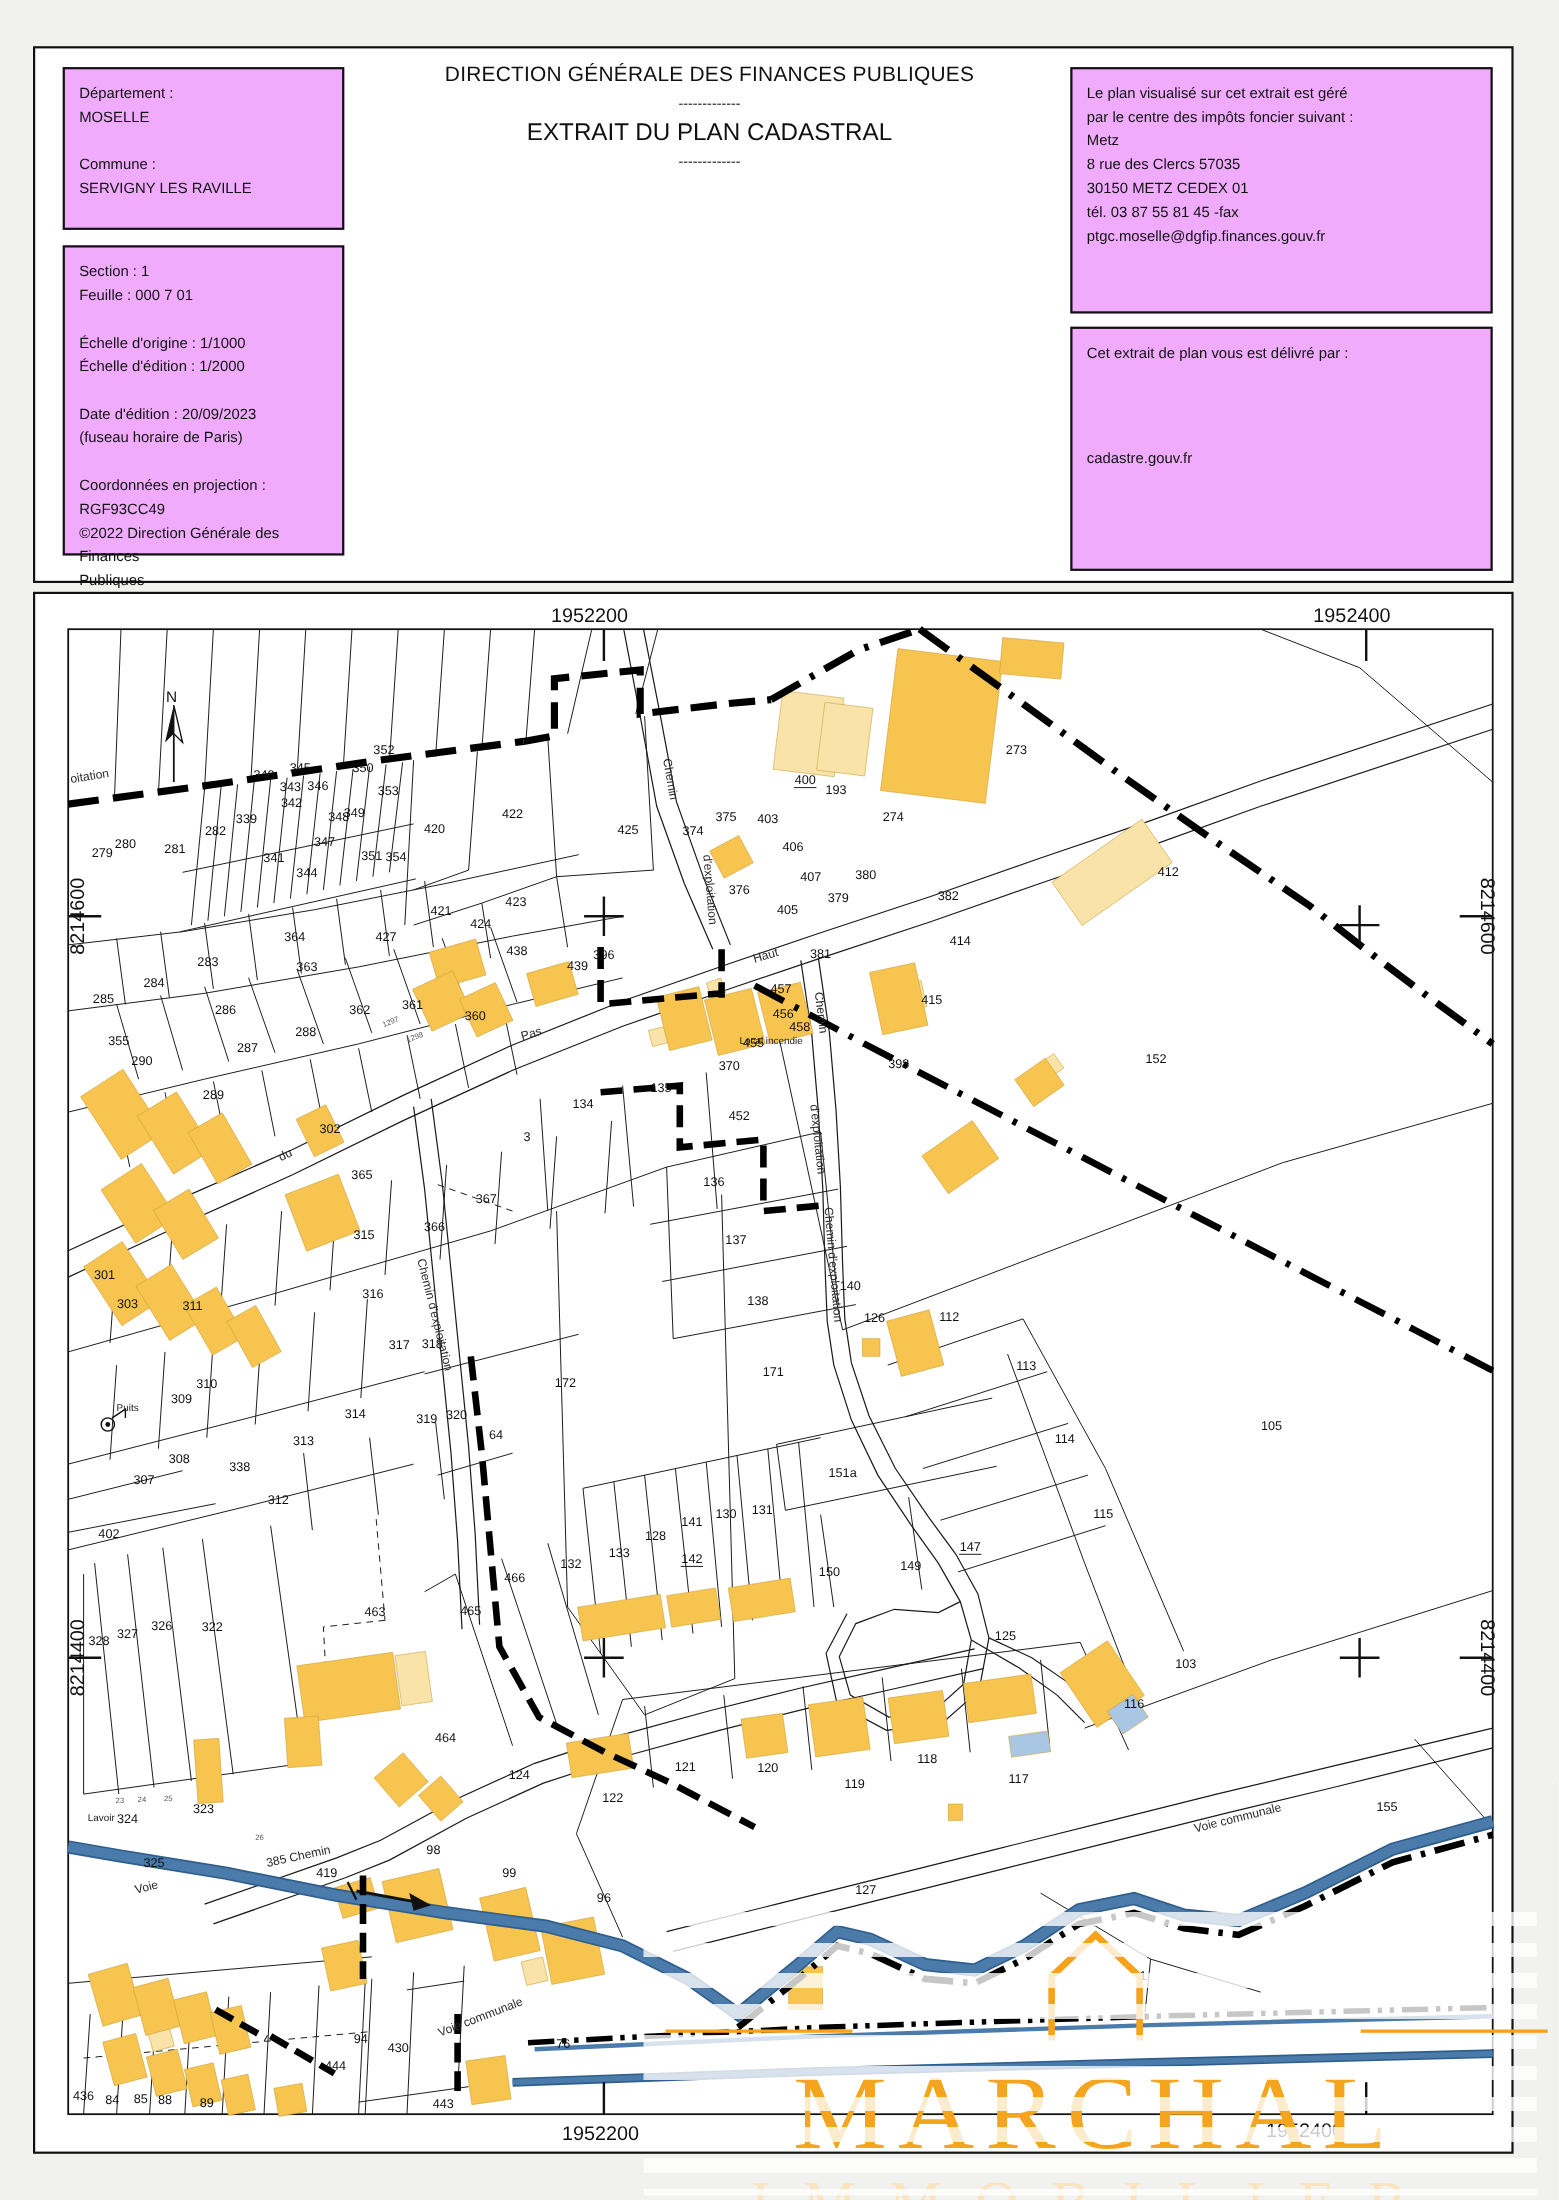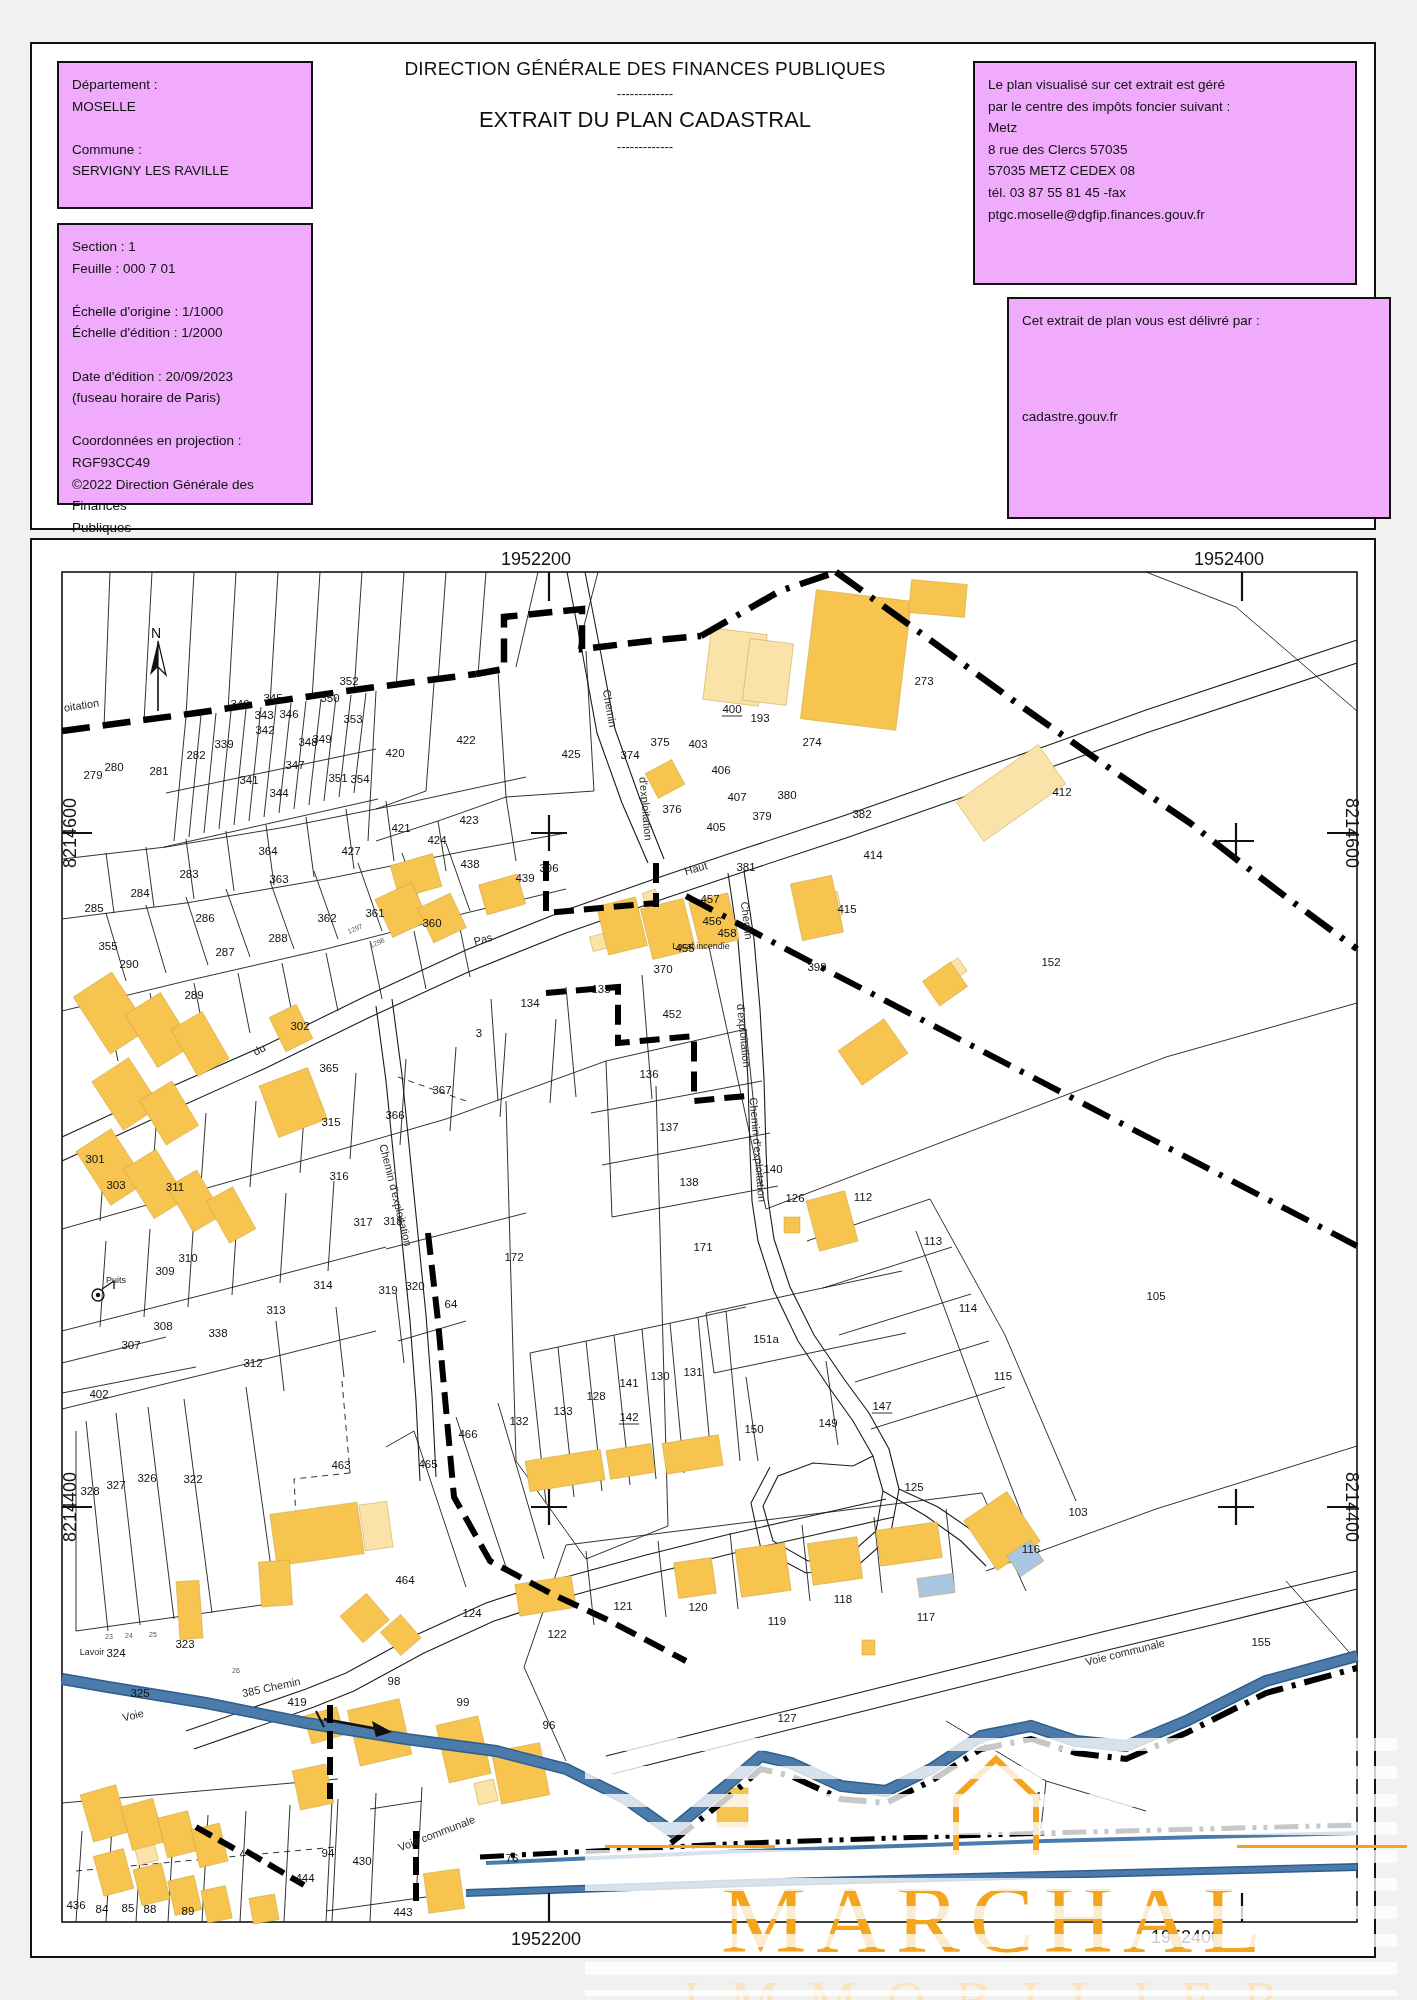--- a/index.html
+++ b/index.html
@@ -69,7 +69,7 @@
   <span>par le centre des impôts foncier suivant :</span><br>
   <span>Metz</span><br>
   <span>8 rue des Clercs  57035</span><br>
-  <span>57035 METZ CEDEX 08</span><br>
+  <span>30150 METZ CEDEX 01</span><br>
   <span>tél. 03 87 55 81 45 -fax</span><br>
   <span>ptgc.moselle@dgfip.finances.gouv.fr</span>
 </div>

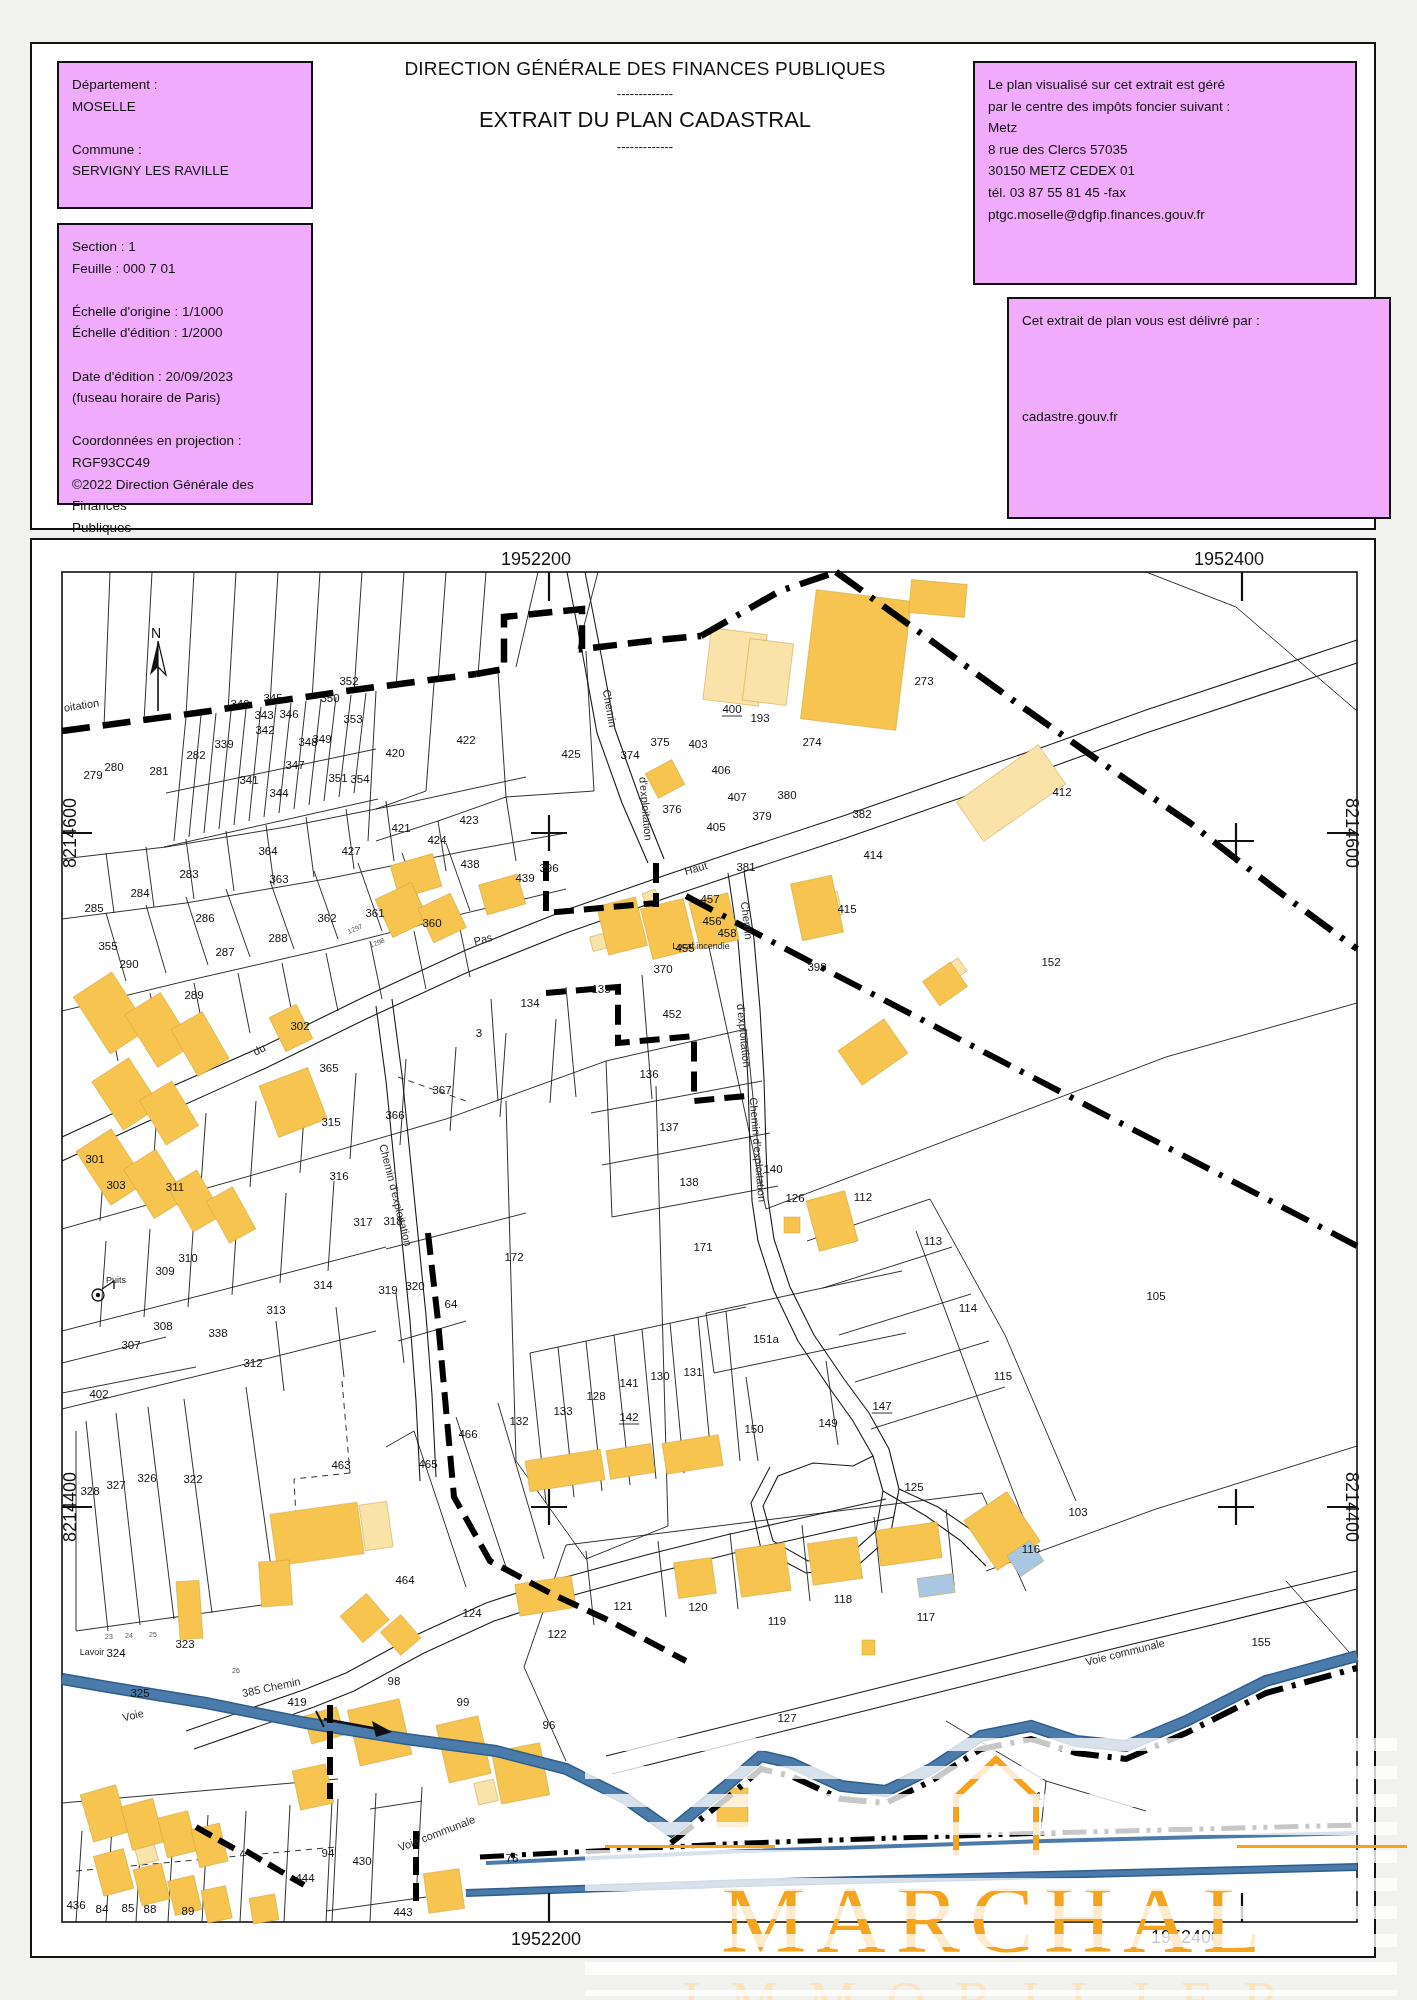--- a/index.html
+++ b/index.html
@@ -11,7 +11,7 @@
   #box-commune{left:57px;top:61px;width:256px;height:148px;}
   #box-info{left:57px;top:223px;width:256px;height:282px;}
   #box-centre{left:973px;top:61px;width:384px;height:224px;}
-  #box-delivre{left:973px;top:297px;width:384px;height:222px;margin-left:34px;}
+  #box-delivre{left:973px;top:297px;width:384px;height:222px;}
   #title-block{position:absolute;left:330px;top:58px;width:630px;text-align:center;}
   #title-block .t1{font-size:19px;letter-spacing:.2px;}
   #title-block .sep{font-size:13px;margin:6px 0;}

